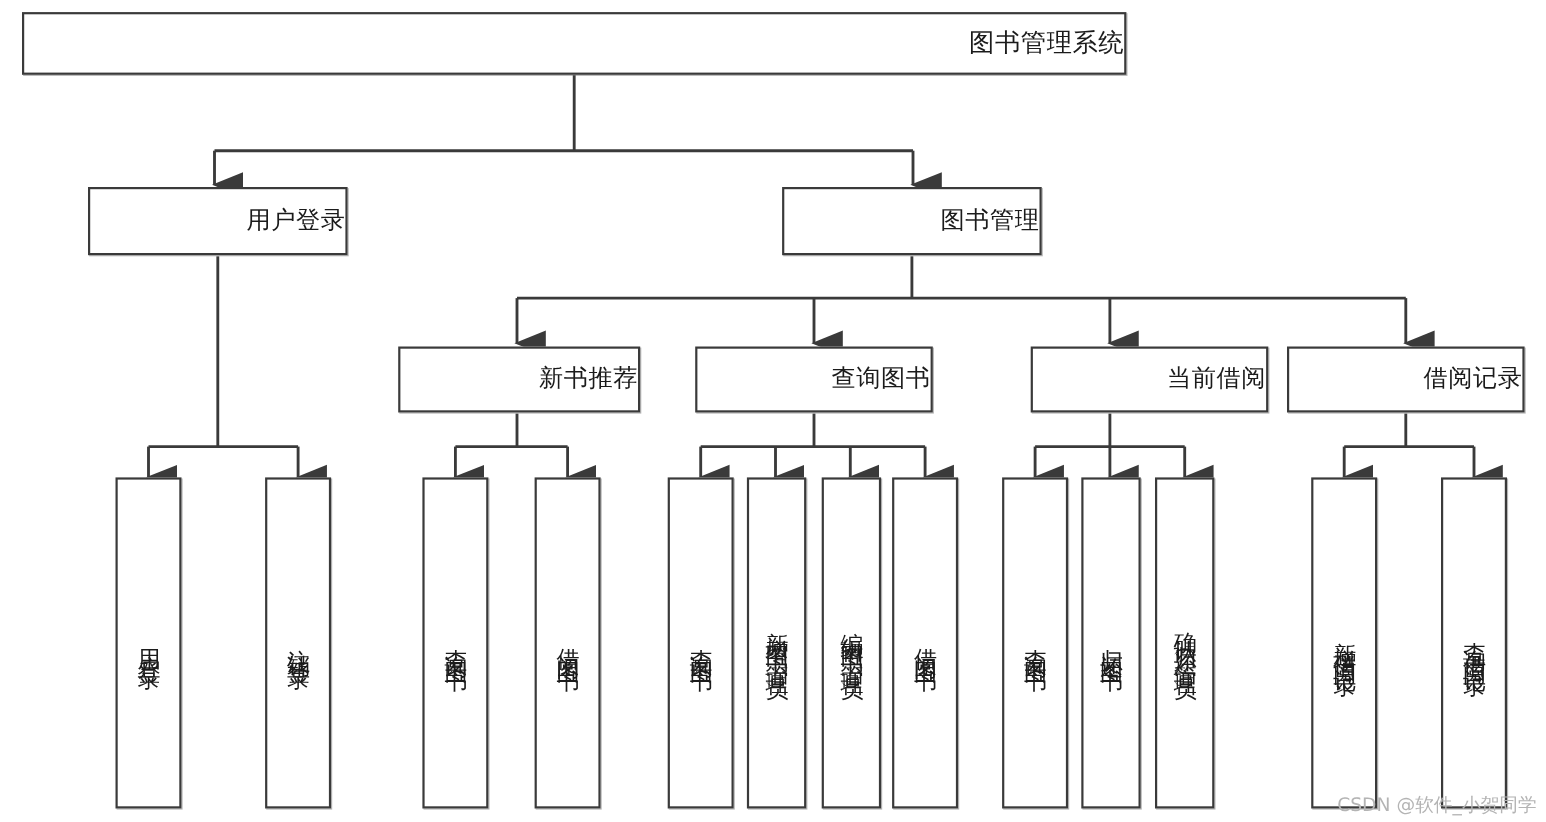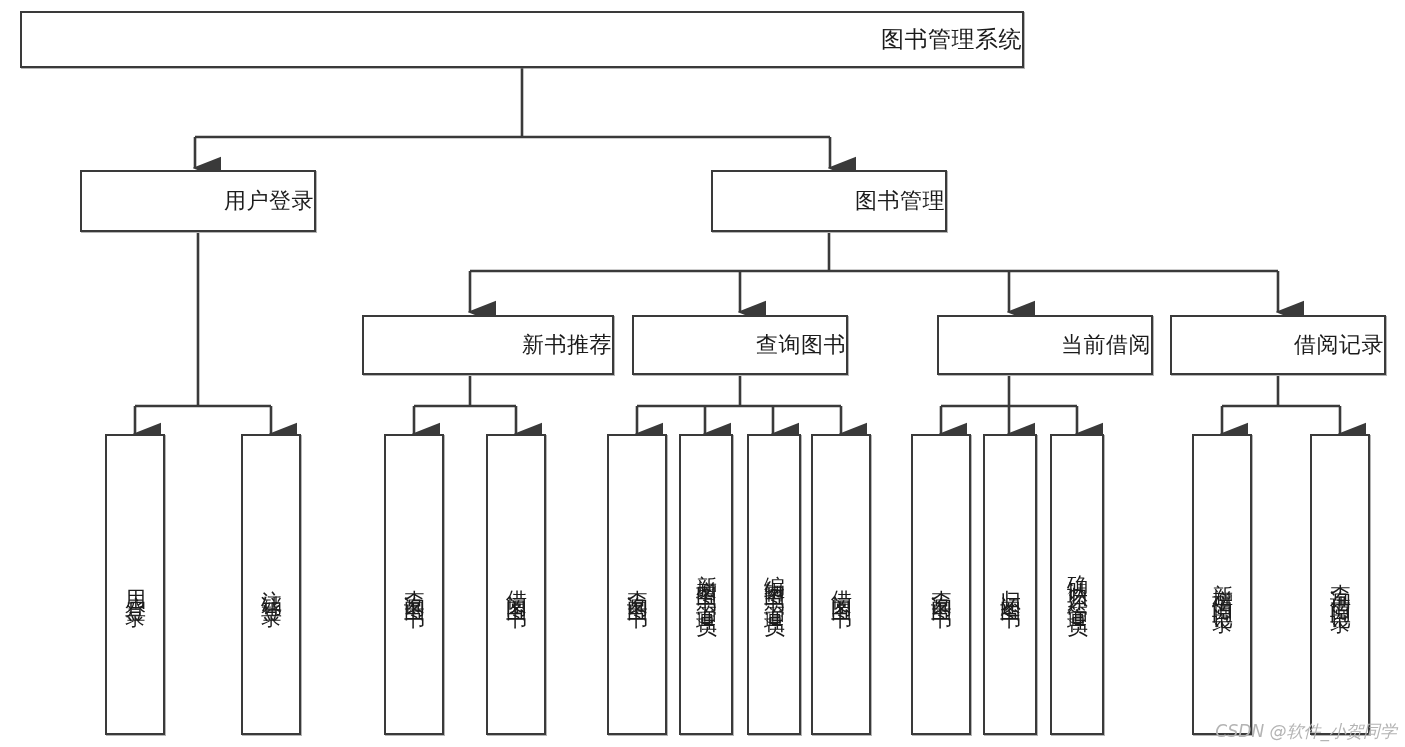--- a/index.html
+++ b/index.html
@@ -122,7 +122,7 @@
     <span class="lbl">图书管理</span>
   </div>
 
-  <div class="node h" style="left:362px;top:315px;width:252px;height:60px;">
+  <div class="node h" style="left:362px;top:315px;width:220px;height:60px;">
     <span class="lbl">新书推荐</span>
   </div>
   <div class="node h" style="left:632px;top:315px;width:216px;height:60px;">

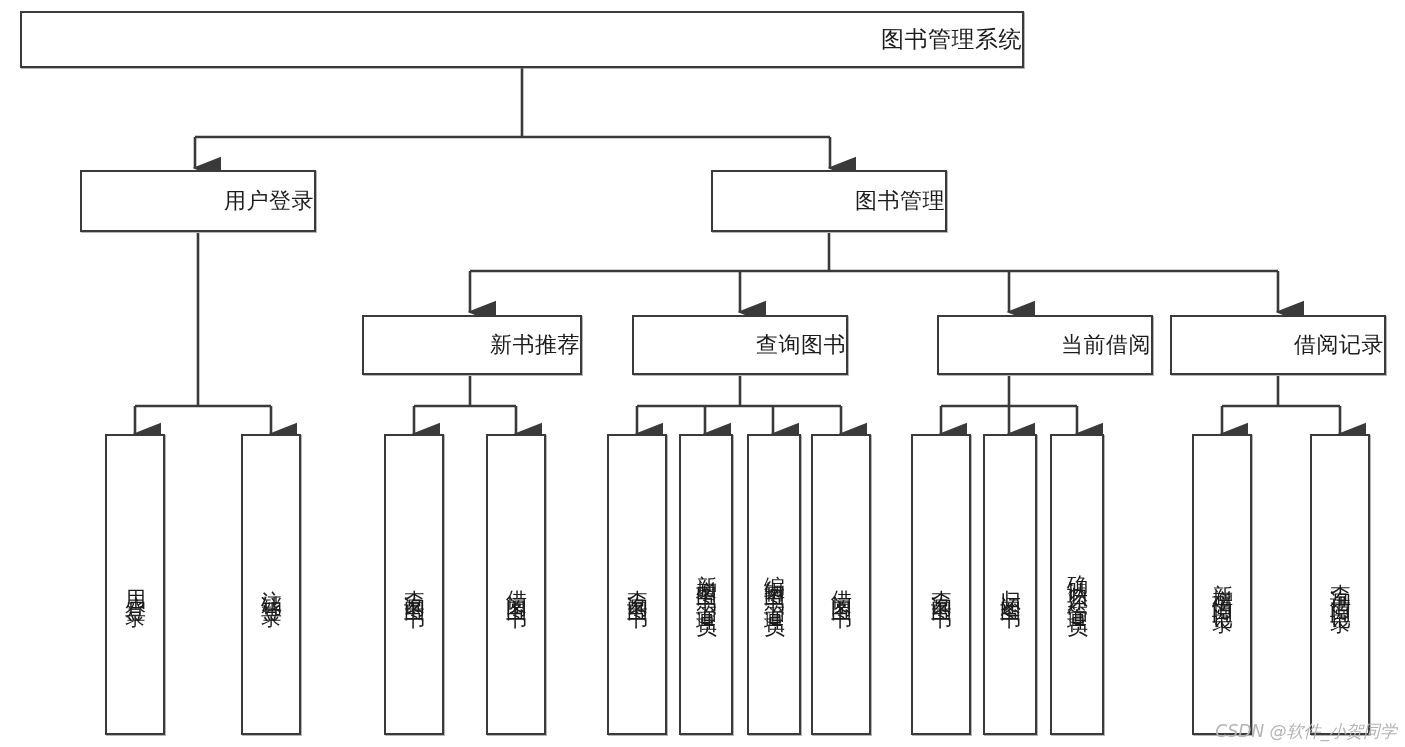--- a/index.html
+++ b/index.html
@@ -53,7 +53,6 @@
     font-family:"DejaVu Sans","Liberation Sans",sans-serif;
     white-space:nowrap;
     pointer-events:none;
-    font-style:italic;
   }
 </style>
 </head>

